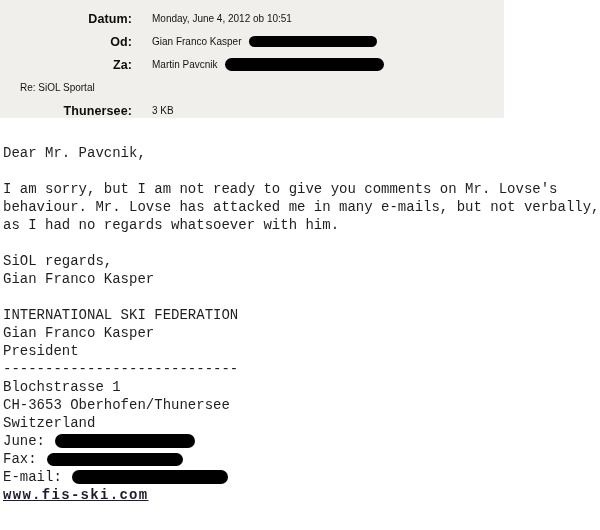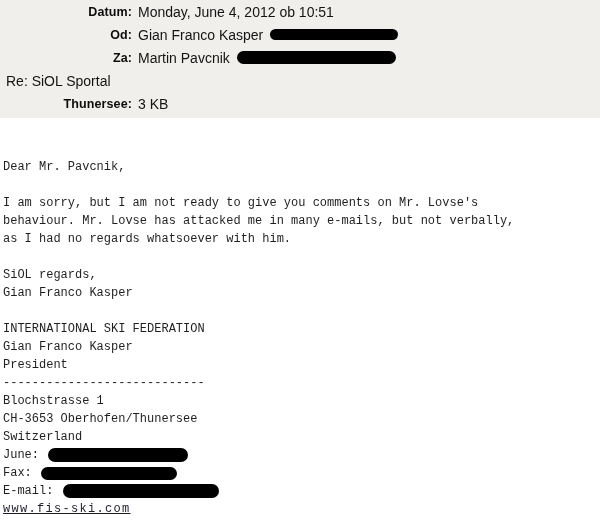--- a/index.html
+++ b/index.html
@@ -15,9 +15,10 @@
   .meta-header {
     position: absolute;
     top: 0; left: 0;
-    width: 600px; height: 118px;
+    width: 504px; height: 118px;
     background: #f0efec;
     box-sizing: border-box;
+    padding-top: 7px;
   }
   .meta-row {
     display: flex;

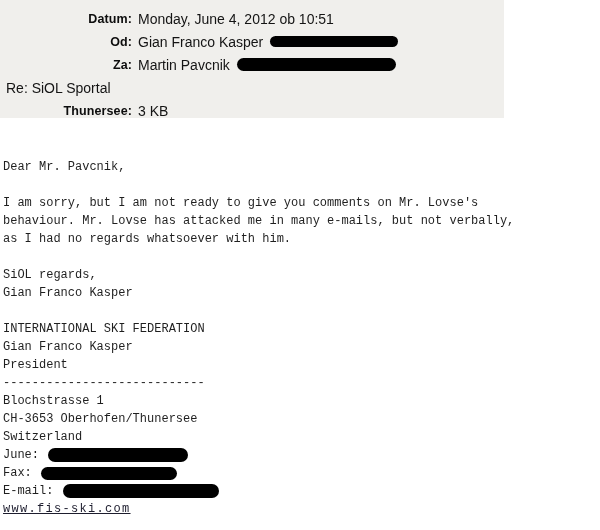--- a/index.html
+++ b/index.html
@@ -35,8 +35,8 @@
     flex: 0 0 132px;
   }
   .meta-value {
-    margin-left: 6px;
-    font-size: 14px;
+    margin-left: 20px;
+    font-size: 10px;
     color: #141414;
     display: flex;
     align-items: center;

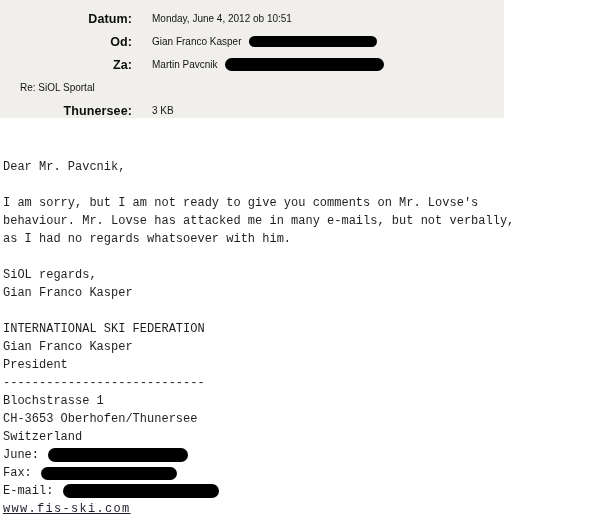--- a/index.html
+++ b/index.html
@@ -53,11 +53,11 @@
   
   .message-body {
     position: absolute;
-    top: 158px;
+    top: 144px;
     left: 3px;
     width: 597px;
     font-family: "Liberation Mono", "DejaVu Sans Mono", monospace;
-    font-size: 12px;
+    font-size: 14px;
     line-height: 18px;
     color: #1f1f1f;
   }

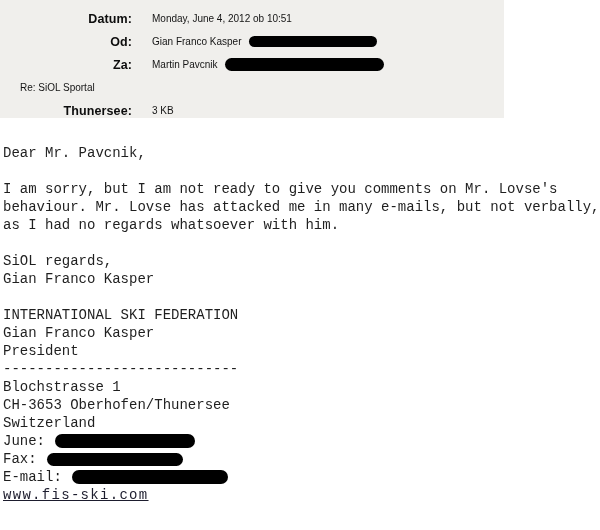--- a/index.html
+++ b/index.html
@@ -83,6 +83,7 @@
     letter-spacing: 1.3px;
     color: #1d1d2e;
     cursor: pointer;
+    font-weight: bold;
   }
 </style>
 </head>

